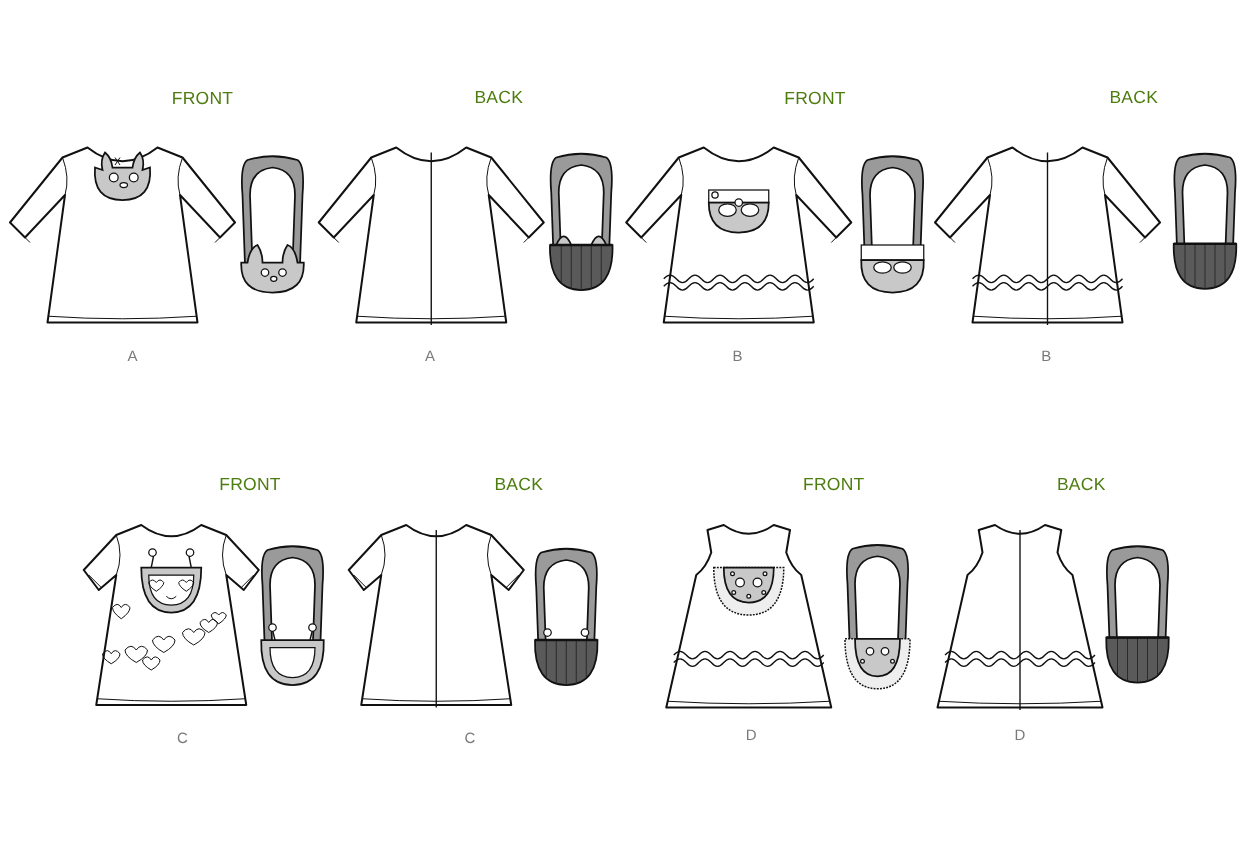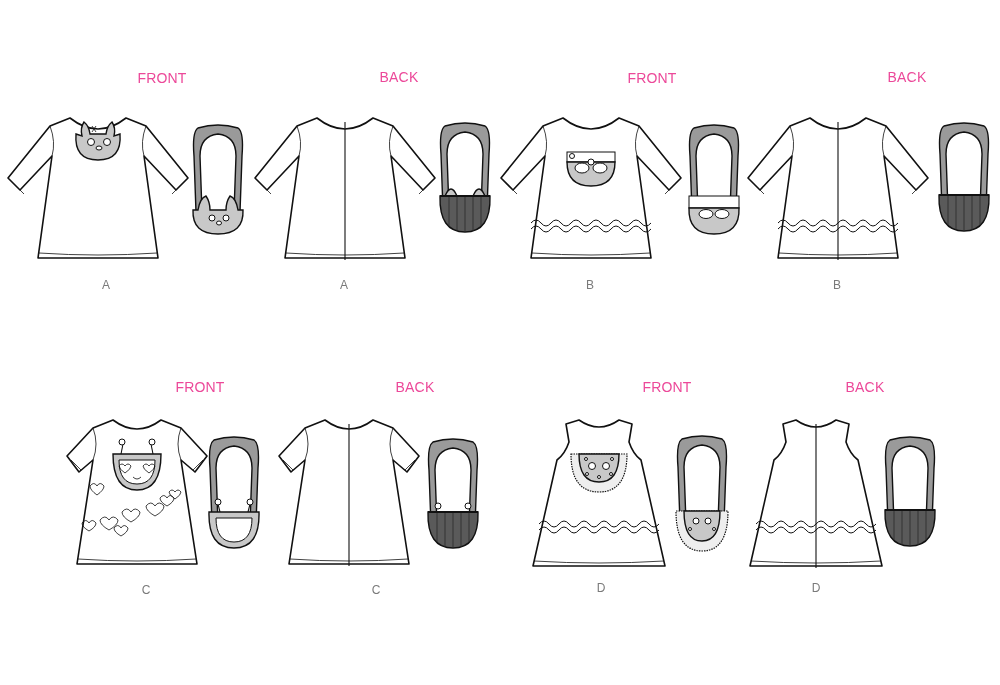--- a/index.html
+++ b/index.html
@@ -5,7 +5,7 @@
   html, body { margin:0; padding:0; background:#ffffff; }
   body { width:1000px; height:685px; position:relative; overflow:hidden;
          font-family:"Liberation Sans","DejaVu Sans",sans-serif; }
-  .lbl { position:absolute; color:#ec4899; font-size:14px; letter-spacing:0.2px;
+  .lbl { position:absolute; color:#4d7c0f; font-size:14px; letter-spacing:0.2px;
          transform:translateX(-50%); white-space:nowrap; }
   .vlbl { position:absolute; color:#7a7a7a; font-size:12px; transform:translateX(-50%); }
   svg.art { position:absolute; left:0; top:0; }

